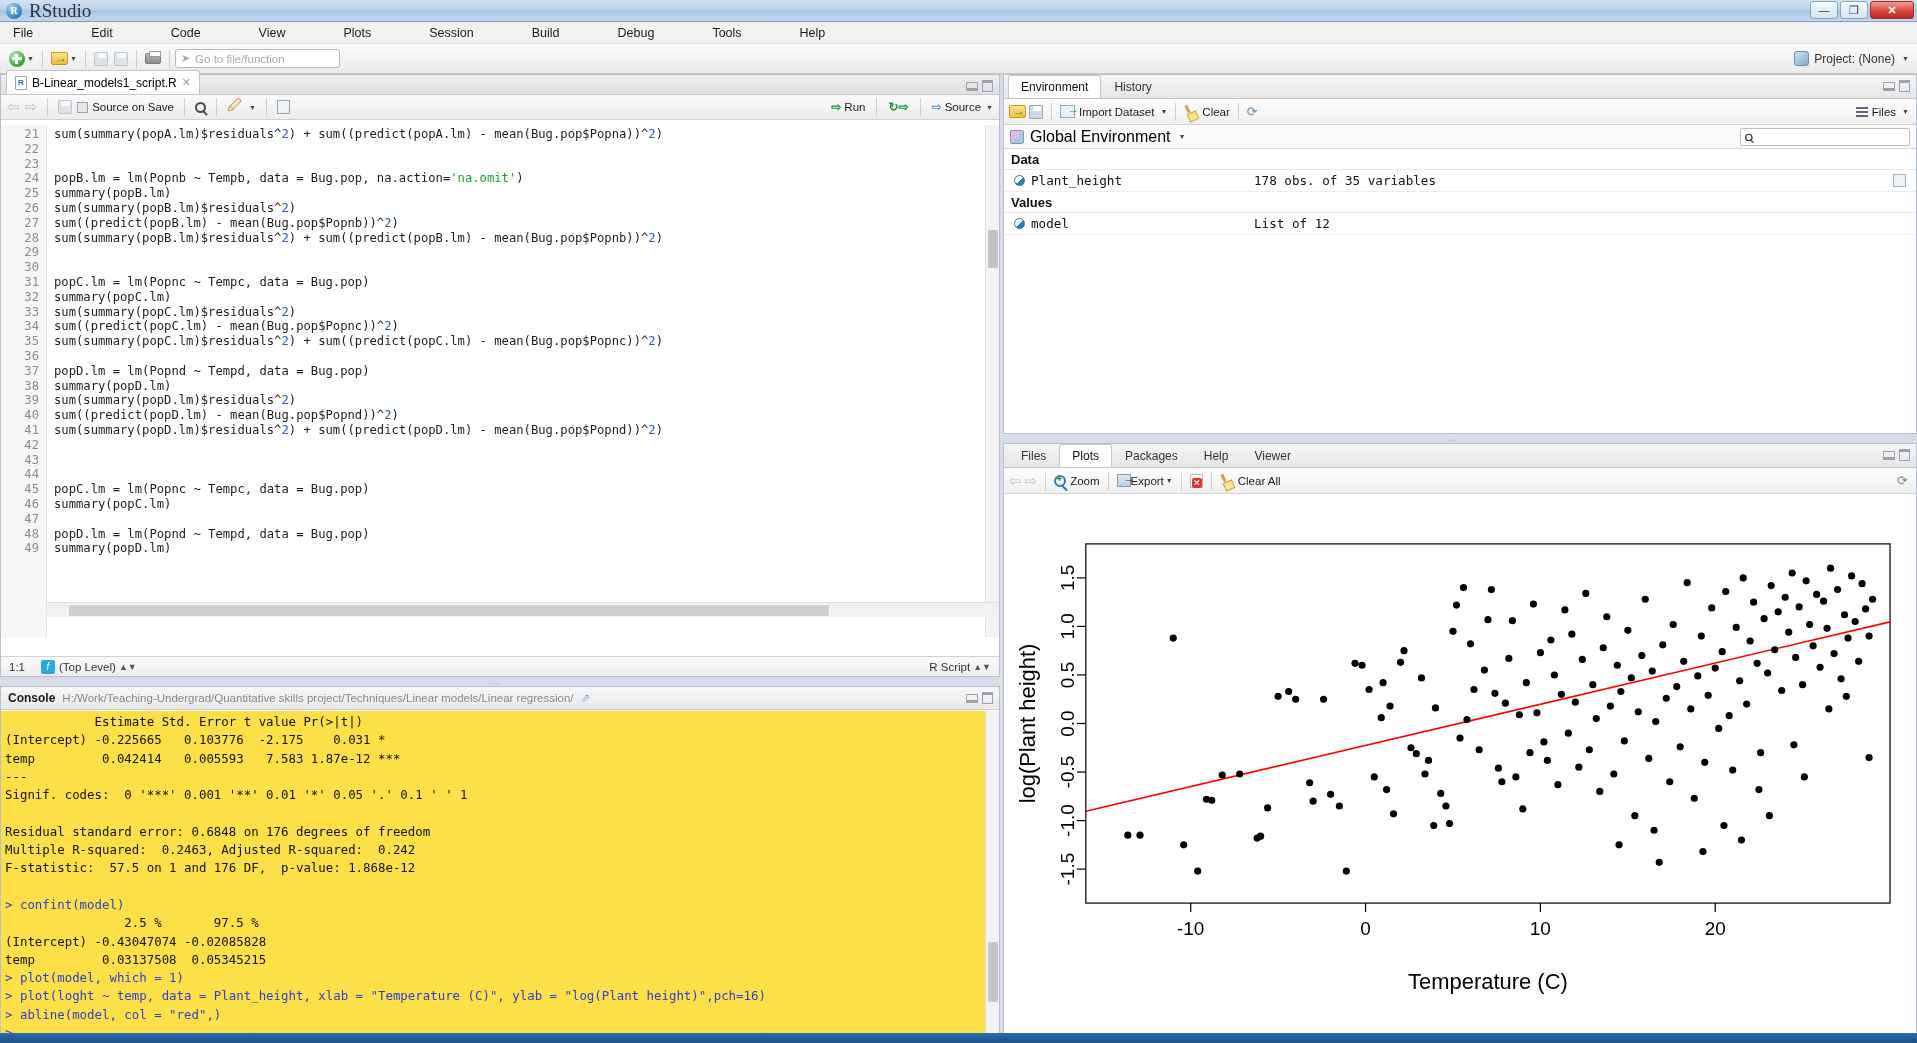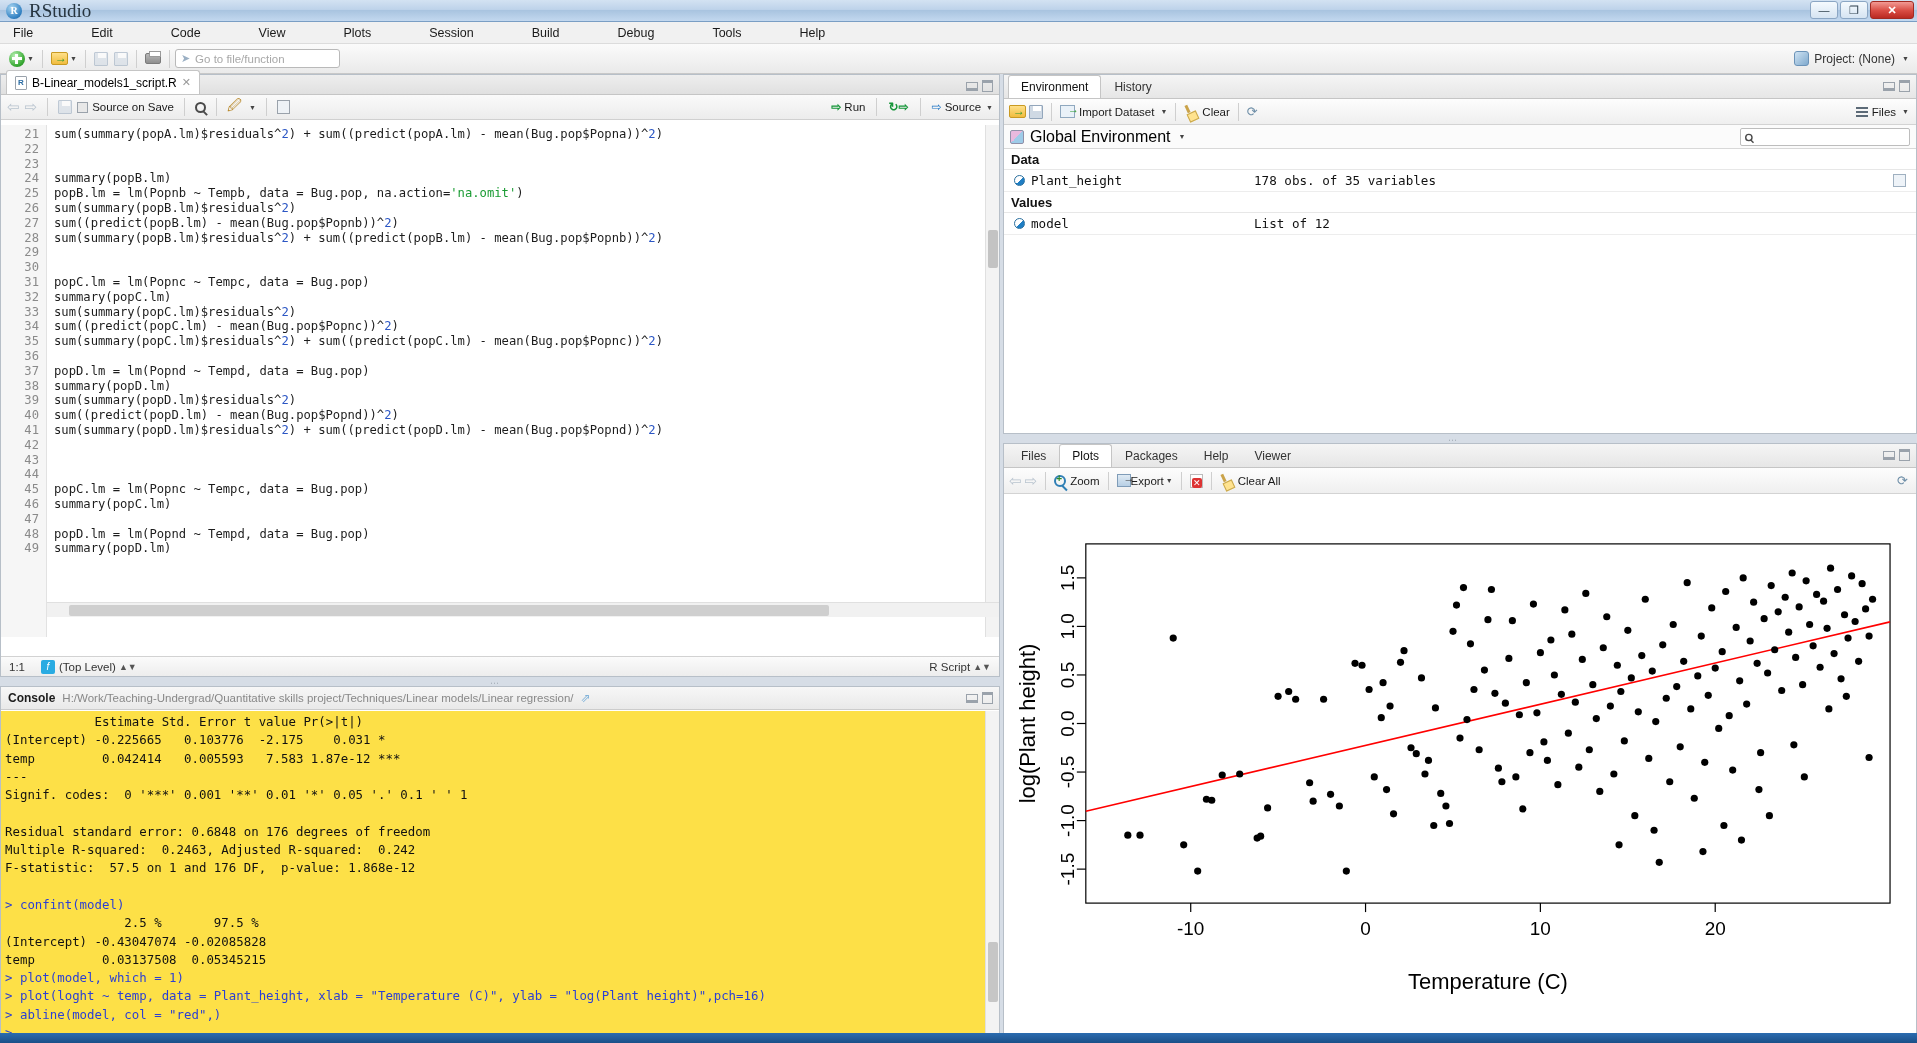--- a/index.html
+++ b/index.html
@@ -456,8 +456,8 @@
           <div class="codeline">sum(summary(popA.lm)$residuals^<span class="tk-num">2</span>) + sum((predict(popA.lm) - mean(Bug.pop$Popna))^<span class="tk-num">2</span>)</div>
           <div class="codeline"></div>
           <div class="codeline"></div>
+          <div class="codeline">popB.lm = lm(Popnb ~ Tempb, data = Bug.pop, na.action=<span class="tk-str">'na.omit'</span>)</div>
           <div class="codeline">summary(popB.lm)</div>
-          <div class="codeline">popB.lm = lm(Popnb ~ Tempb, data = Bug.pop, na.action=<span class="tk-str">'na.omit'</span>)</div>
           <div class="codeline">sum(summary(popB.lm)$residuals^<span class="tk-num">2</span>)</div>
           <div class="codeline">sum((predict(popB.lm) - mean(Bug.pop$Popnb))^<span class="tk-num">2</span>)</div>
           <div class="codeline">sum(summary(popB.lm)$residuals^<span class="tk-num">2</span>) + sum((predict(popB.lm) - mean(Bug.pop$Popnb))^<span class="tk-num">2</span>)</div>

